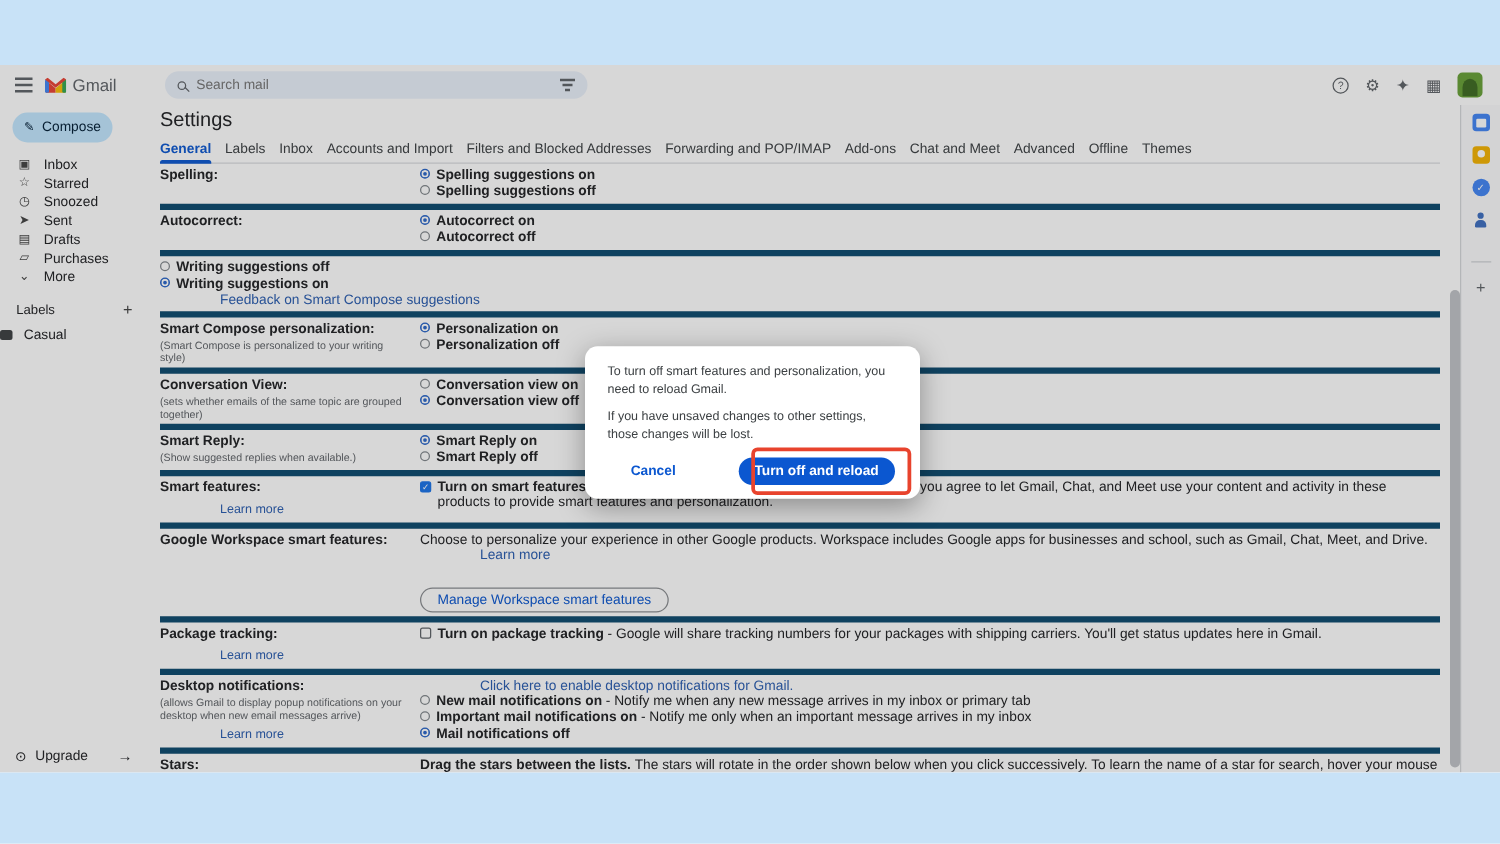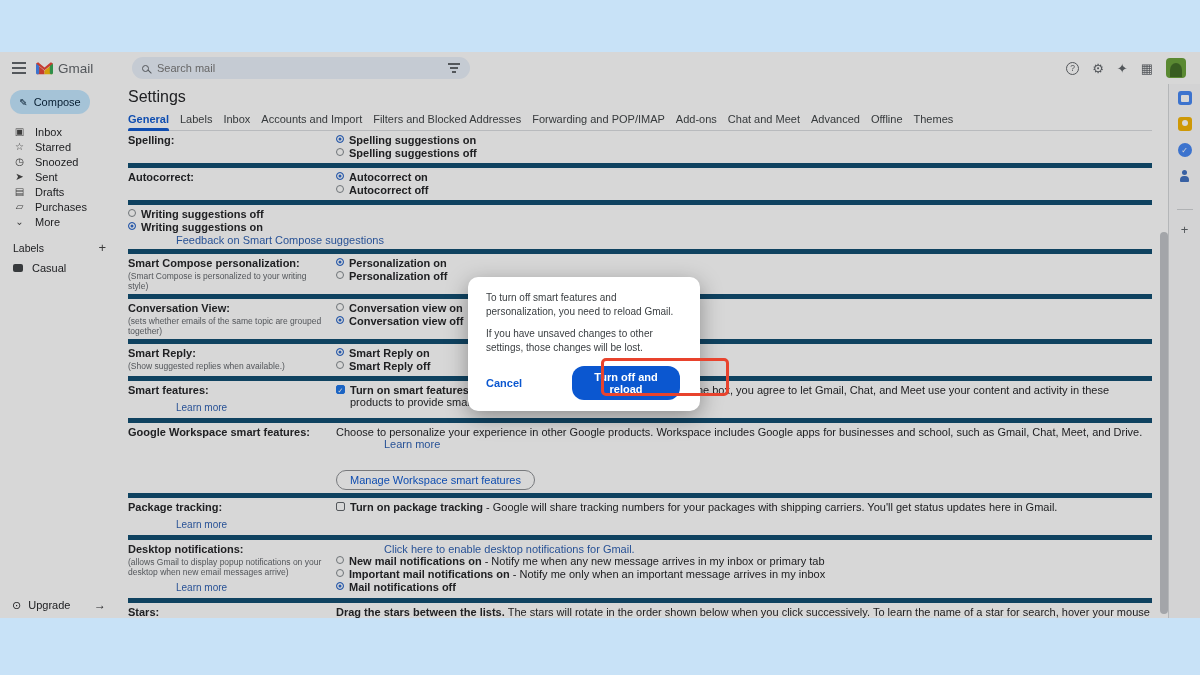--- a/index.html
+++ b/index.html
@@ -37,7 +37,7 @@
   .nav-ic { width:13px; font-size:10px; color:#444; text-align:center; flex:none; }
   .labels-hdr { margin-top:11px; display:flex; align-items:center; padding:0 12px 0 13px; font-size:10.5px; color:#202124; }
   .labels-plus { margin-left:auto; font-size:13px; color:#444; cursor:pointer; }
-  .label-item { margin-top:7px; display:flex; align-items:center; gap:9px; padding-left:13px; font-size:11px; color:#202124; cursor:pointer; }
+  .label-item { margin-top:7px; display:flex; align-items:center; gap:9px; font-size:11px; color:#202124; cursor:pointer; }
   .label-chip { width:10px; height:8px; background:#3c4043; border-radius:2px; flex:none; }
   .upgrade { position:absolute; bottom:6px; left:0; width:118px; display:flex; align-items:center; gap:7px; padding:0 12px; font-size:11px; color:#202124; cursor:pointer; }
   .upgrade .arrow { margin-left:auto; font-size:12px; }

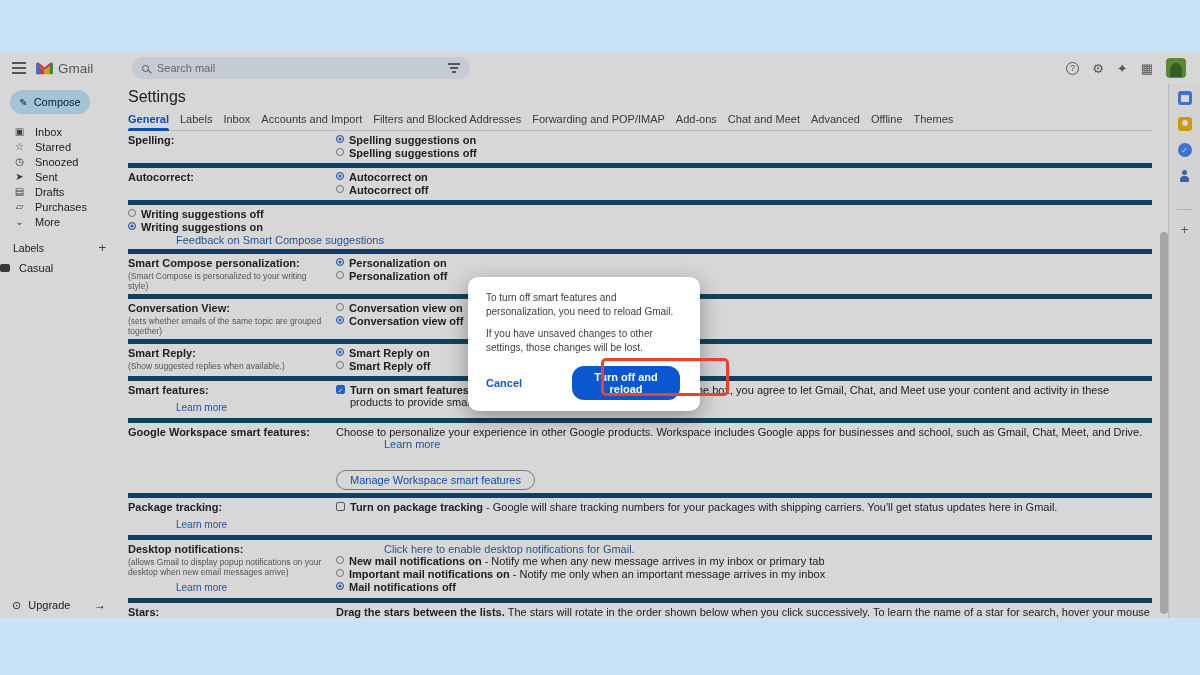--- a/index.html
+++ b/index.html
@@ -89,7 +89,7 @@
   .sp-plus { color:#5f6368; font-size:13px; cursor:pointer; }
 
   
-  .modal { position:absolute; left:468px; top:225px; width:232px; background:#fff; border-radius:10px; box-shadow:0 6px 22px rgba(0,0,0,.35); padding:14px 18px 11px; z-index:60; }
+  .modal { position:absolute; left:468px; top:225px; width:268px; background:#fff; border-radius:10px; box-shadow:0 6px 22px rgba(0,0,0,.35); padding:14px 18px 11px; z-index:60; }
   .modal p { font-size:10px; color:#3c4043; line-height:14px; }
   .modal p + p { margin-top:8px; }
   .modal-actions { display:flex; justify-content:flex-end; align-items:center; gap:16px; margin-top:11px; padding-right:2px; }

